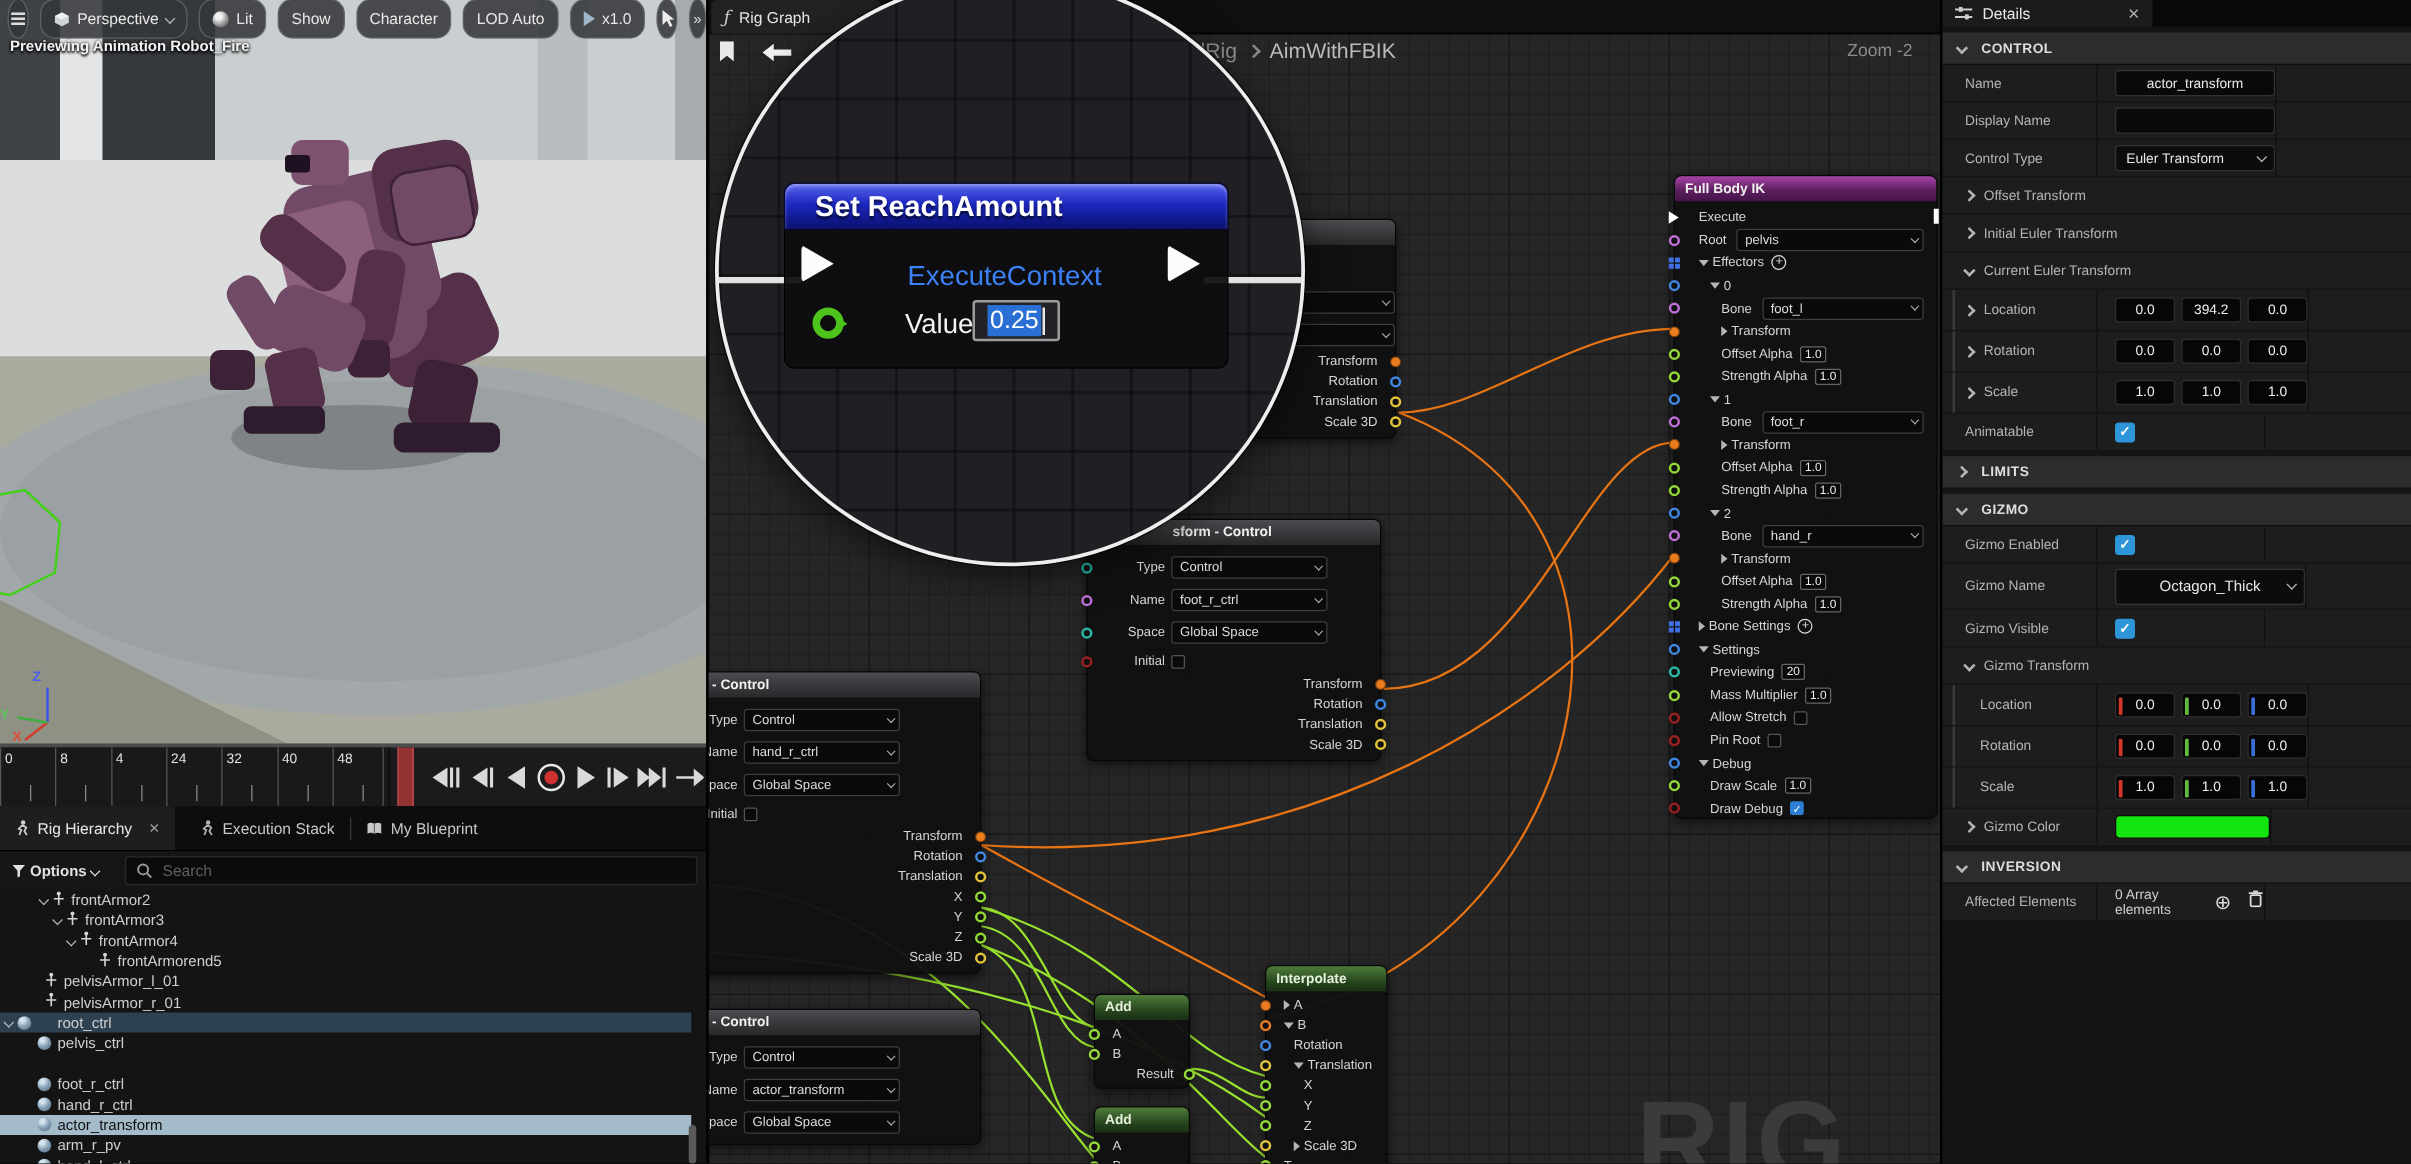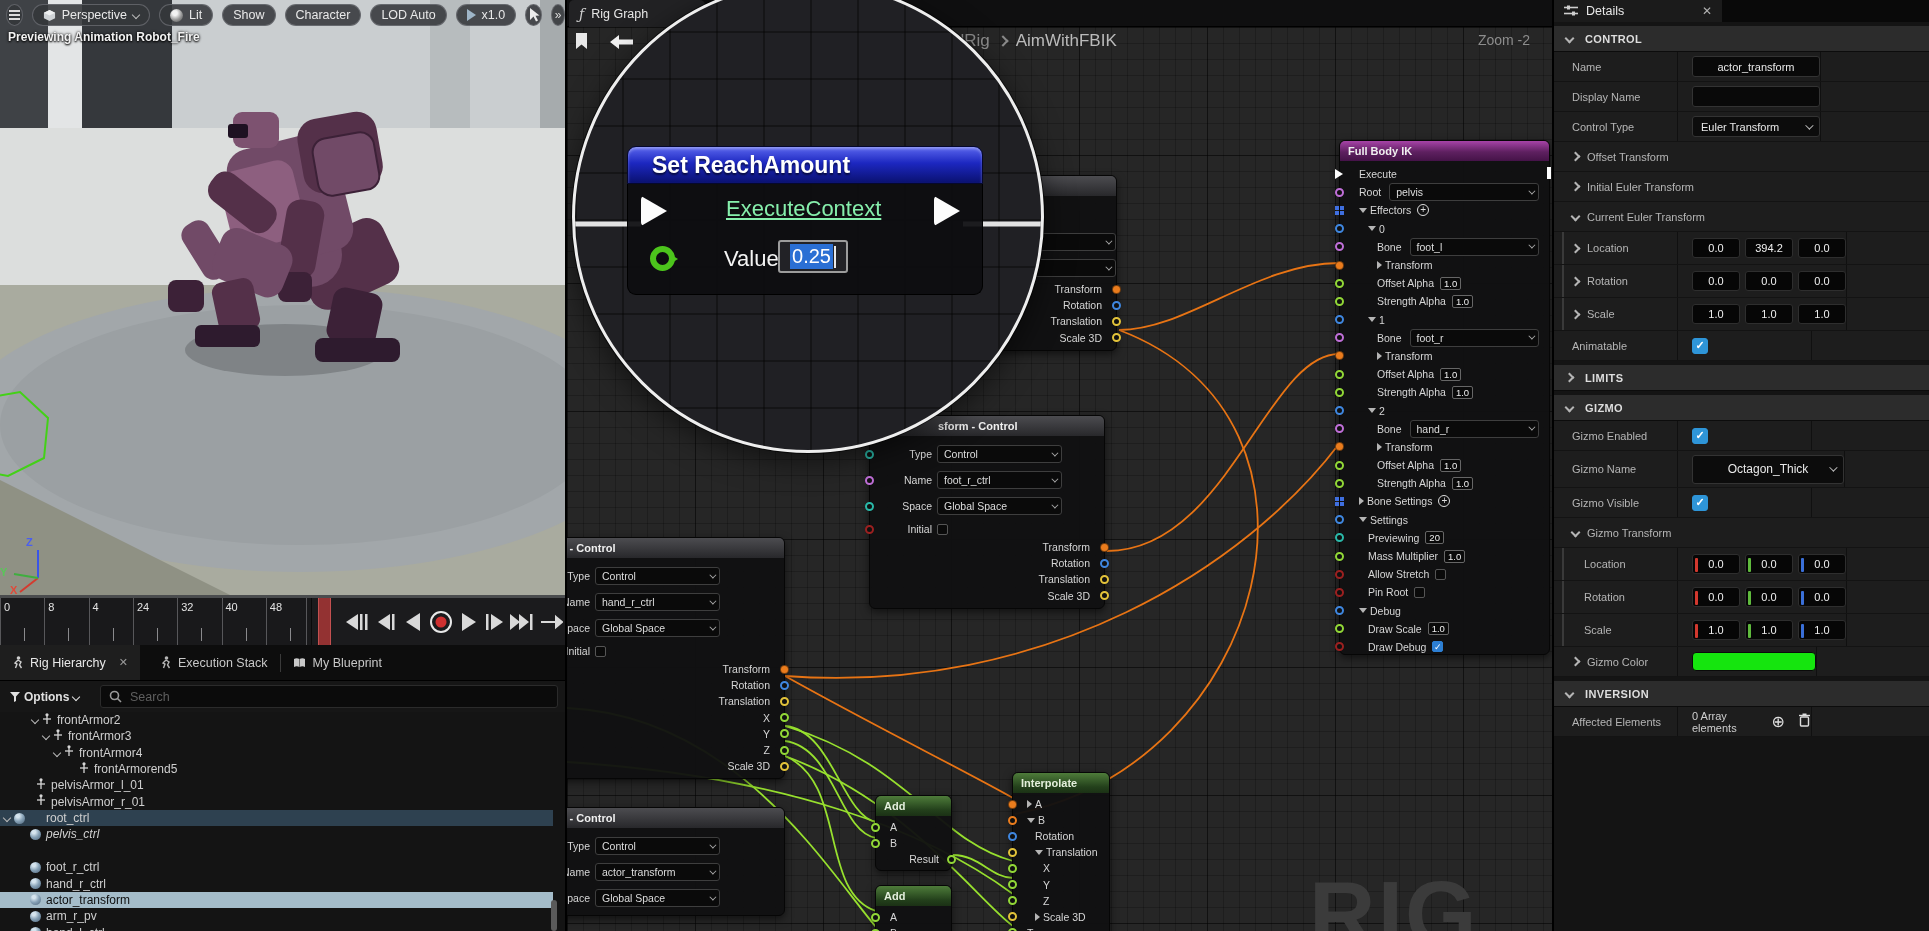--- a/index.html
+++ b/index.html
@@ -13,7 +13,7 @@
   #viewport { left:0; top:0; width:565px; height:595px; background:#c9cdcf; overflow:hidden; }
   #scene { position:absolute; left:0; top:0; filter:blur(.4px); }
   .vp-toolbar { position:absolute; left:0; top:3px; height:24px; width:565px; display:flex; gap:9px; padding-left:6px; align-items:center; z-index:5; }
-  .pill { height:22px; background:rgba(52,55,58,.88); border:1px solid rgba(130,132,136,.55); border-radius:12px; color:#e9e9e9; font-size:12.5px; display:flex; align-items:center; gap:6px; padding:0 10px; white-space:nowrap; }
+  .pill { height:32px; background:rgba(52,55,58,.88); border:1px solid rgba(130,132,136,.55); border-radius:12px; color:#e9e9e9; font-size:12.5px; display:flex; align-items:center; gap:6px; padding:0 10px; white-space:nowrap; }
   .pill.round { border-radius:50%; width:24px; padding:0; justify-content:center; }
   .hamb { display:inline-block; width:11px; }
   .hamb i { display:block; height:2px; background:#ddd; margin:2px 0; }

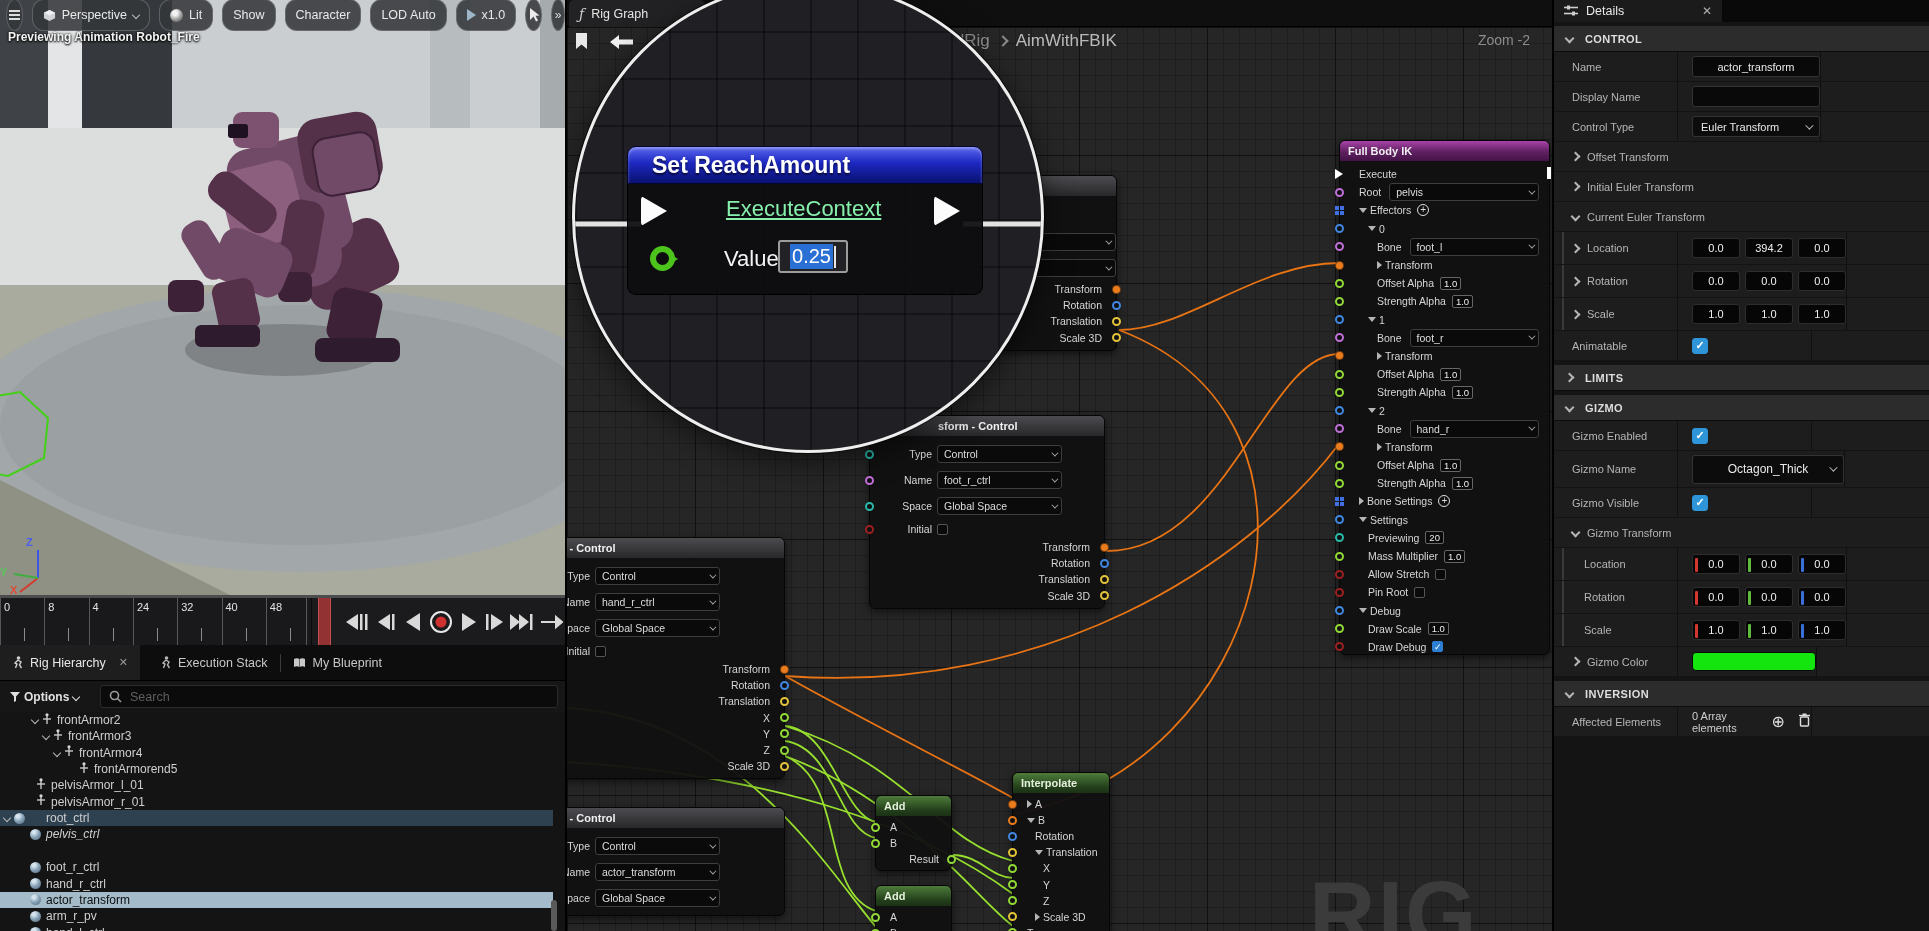--- a/index.html
+++ b/index.html
@@ -108,7 +108,7 @@
   #lnode-hd span { color:#fff; font-size:23px; font-weight:bold; text-shadow:0 2px 2px rgba(0,0,0,.6); }
   #lnode-bd { height:111px; background:rgba(13,13,16,.93); border:1.5px solid #000; border-top:none; border-radius:0 0 9px 9px; position:relative; }
   .lexec { position:absolute; width:0; height:0; border-left:26px solid #fcfcfc; border-top:15px solid transparent; border-bottom:15px solid transparent; border-radius:4px; }
-  #l-exec-label { position:absolute; left:98px; top:12px; color:#86efac; font-size:22px;text-decoration:underline; }
+  #l-exec-label { position:absolute; left:98px; top:24px; color:#3b82f6; font-size:22px; }
   #l-value-label { position:absolute; left:96px; top:62px; color:#f4f4f4; font-size:22px; }
   #l-green-pin { position:absolute; left:22px; top:62px; width:25px; height:25px; border-radius:50%; border:6px solid #4cc41c; background:#0d0d10; }
   #l-green-pin:after { content:""; position:absolute; left:14px; top:2px; border-left:8px solid #4cc41c; border-top:5px solid transparent; border-bottom:5px solid transparent; }

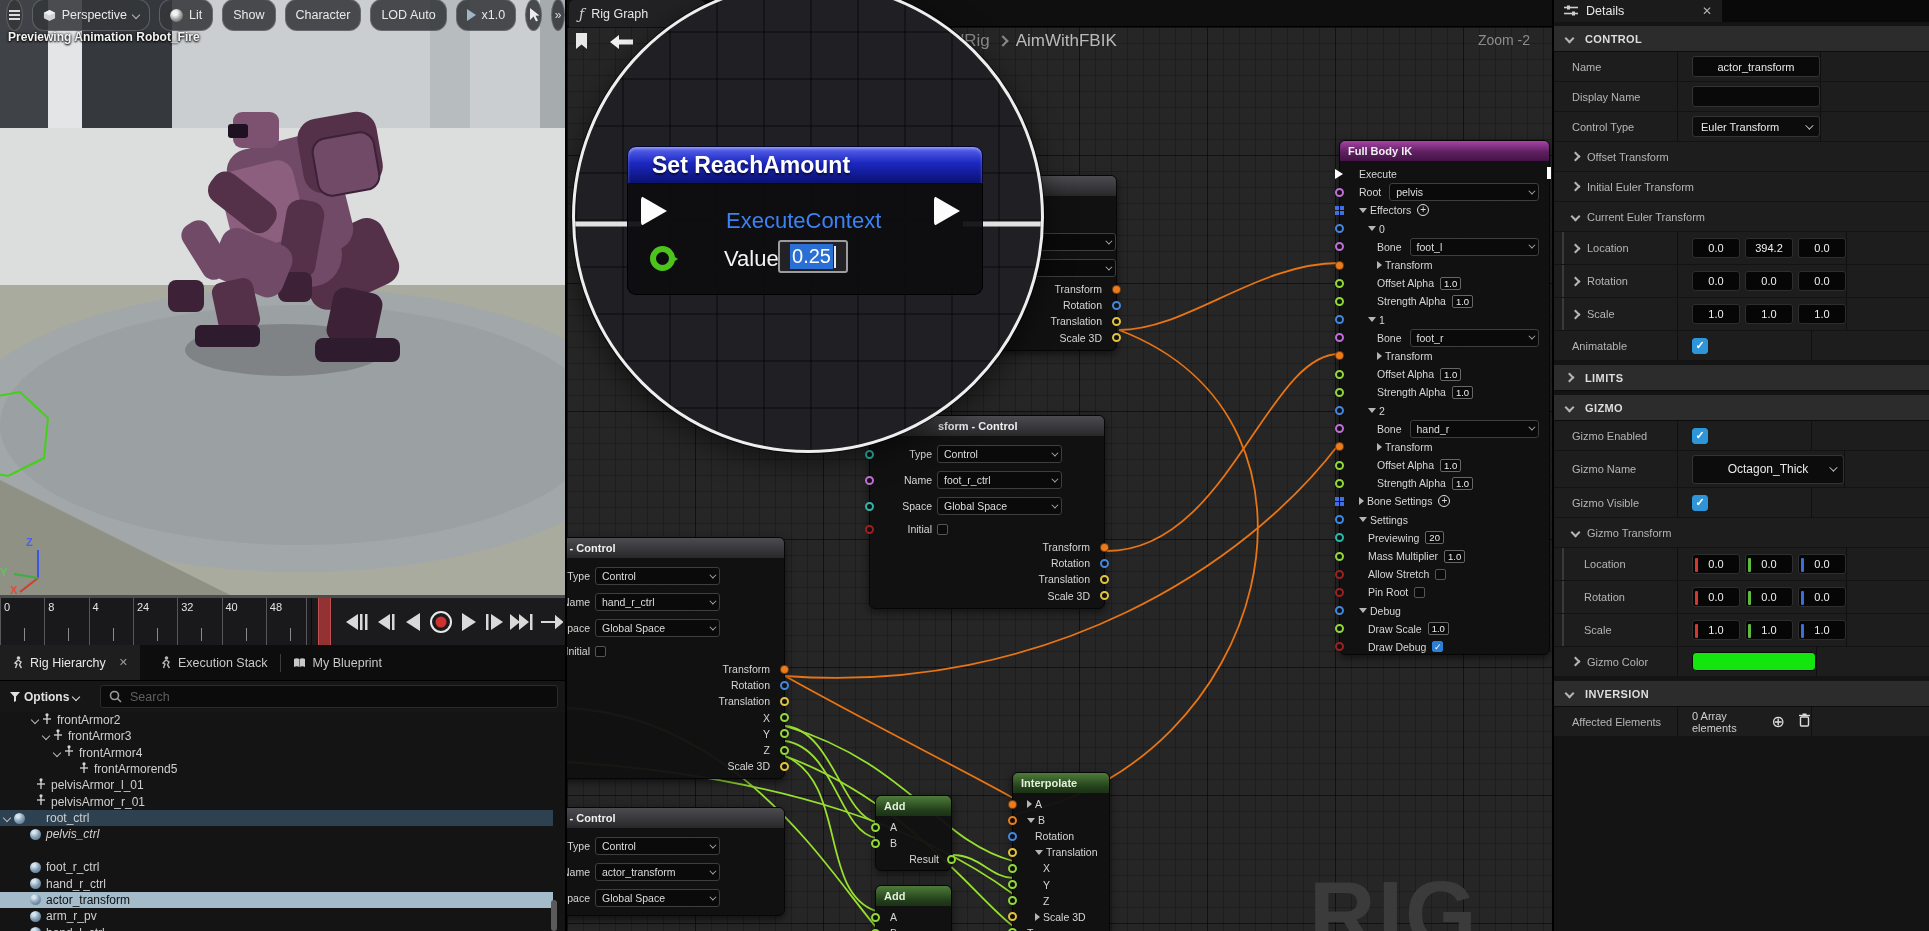--- a/index.html
+++ b/index.html
@@ -400,7 +400,7 @@
           <span class="ball" style="margin-left: 4px;"></span>
           <span style="margin-left: 21px;">root_ctrl</span>
         </div>
-        <div class="trow" style="top: 114.45px; font-style: italic;">
+        <div class="trow" style="top: 114.45px;">
           <span class="ball" style="margin-left: 30px;"></span>
           <span style="margin-left: 5px;">pelvis_ctrl</span>
         </div>

